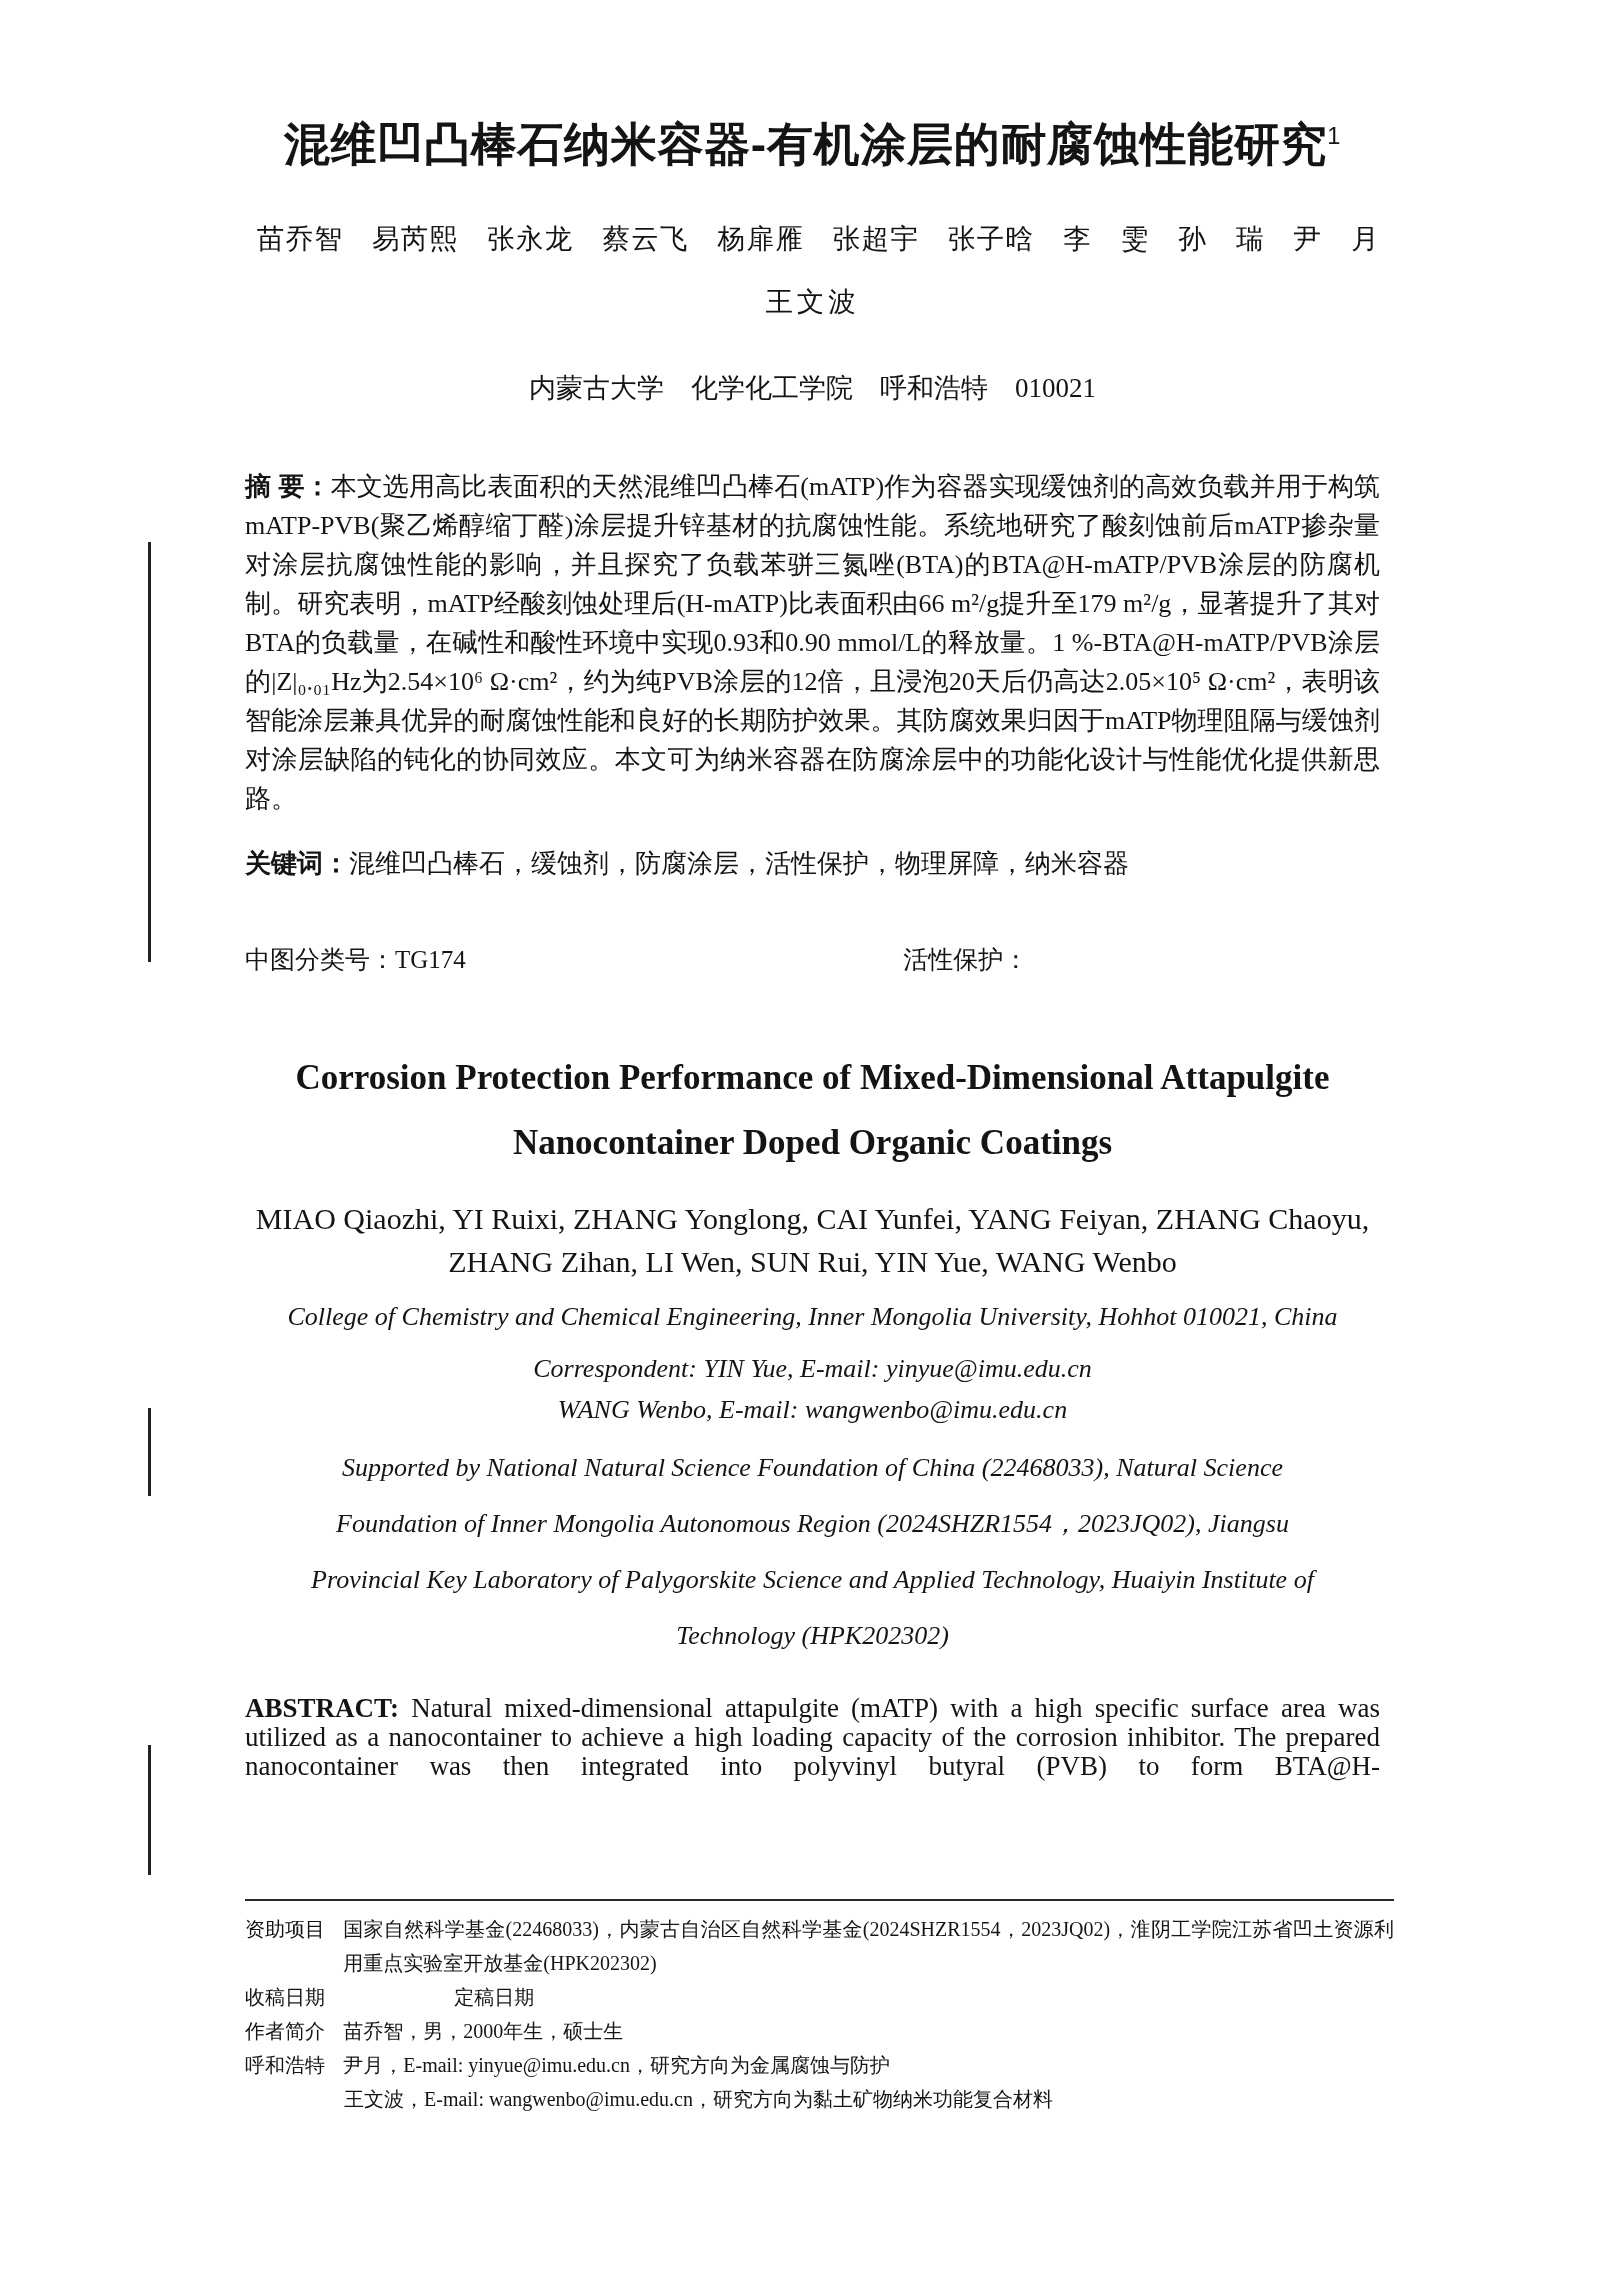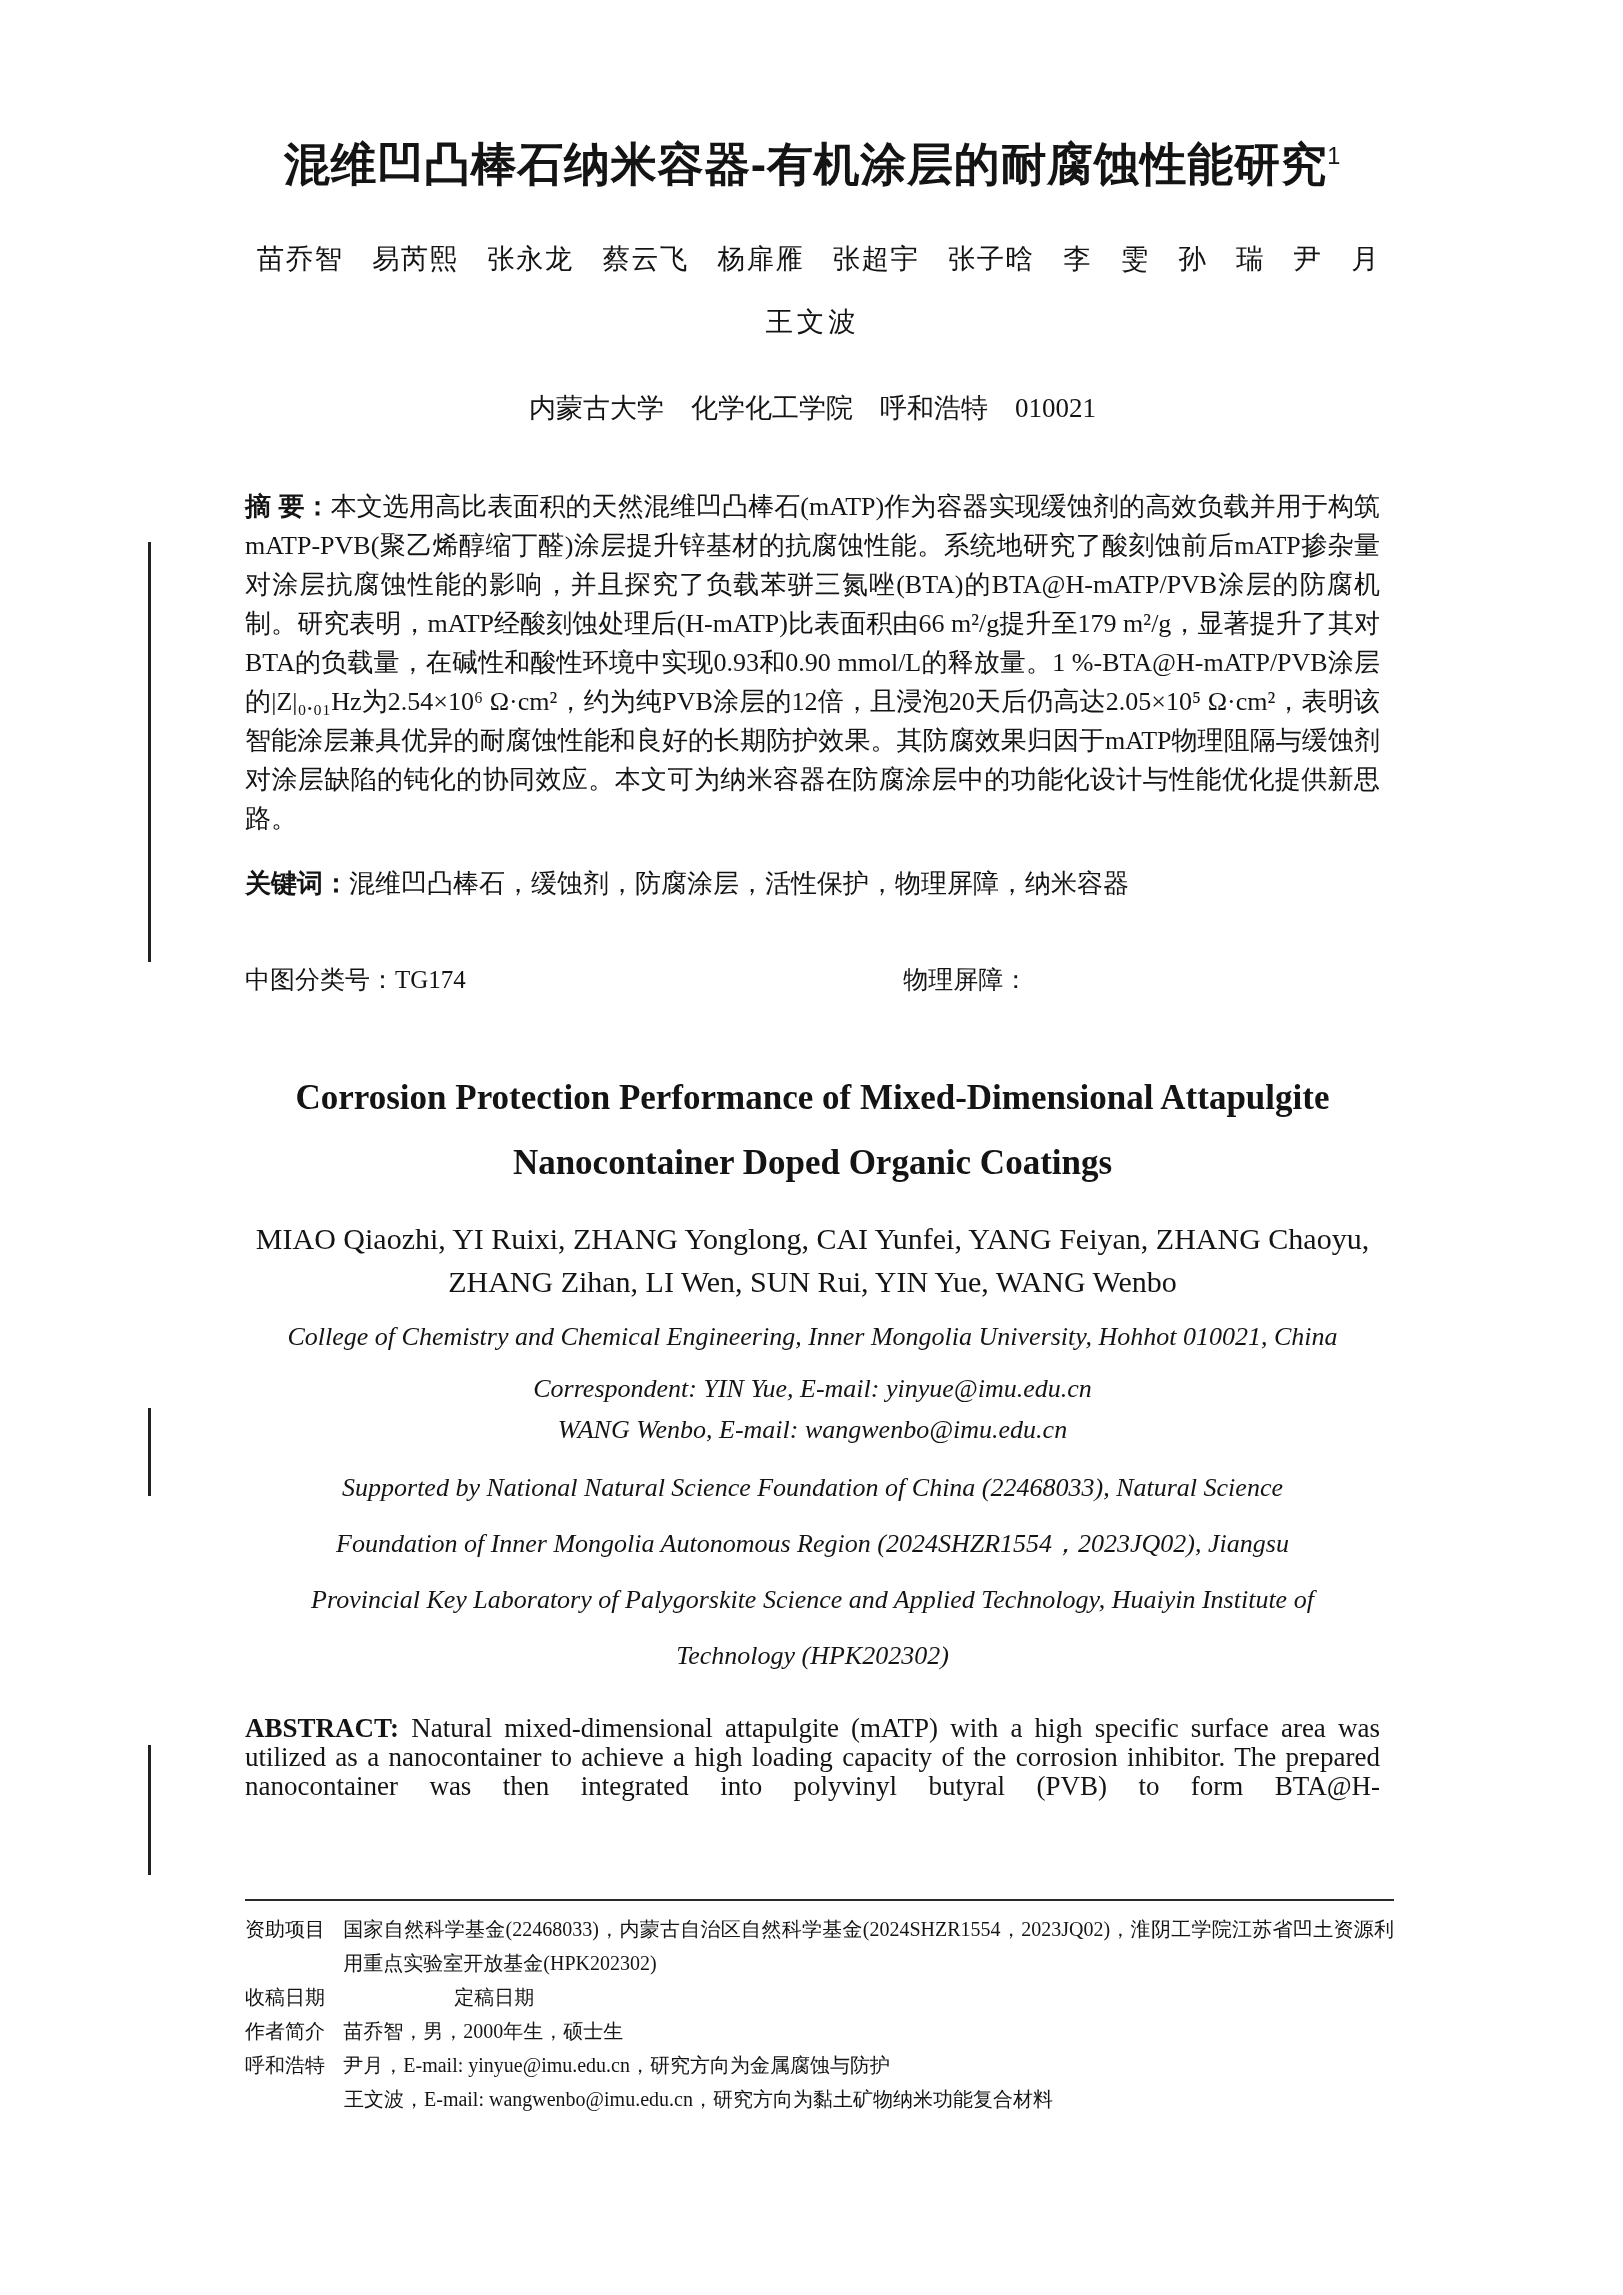--- a/index.html
+++ b/index.html
@@ -10,7 +10,7 @@
     color:#141414;
     font-family:"Liberation Serif", serif;
     box-sizing:border-box;
-    padding:100px 243px 0 245px;
+    padding:80px 243px 0 245px;
     overflow:hidden;
   }
   .cn-title{

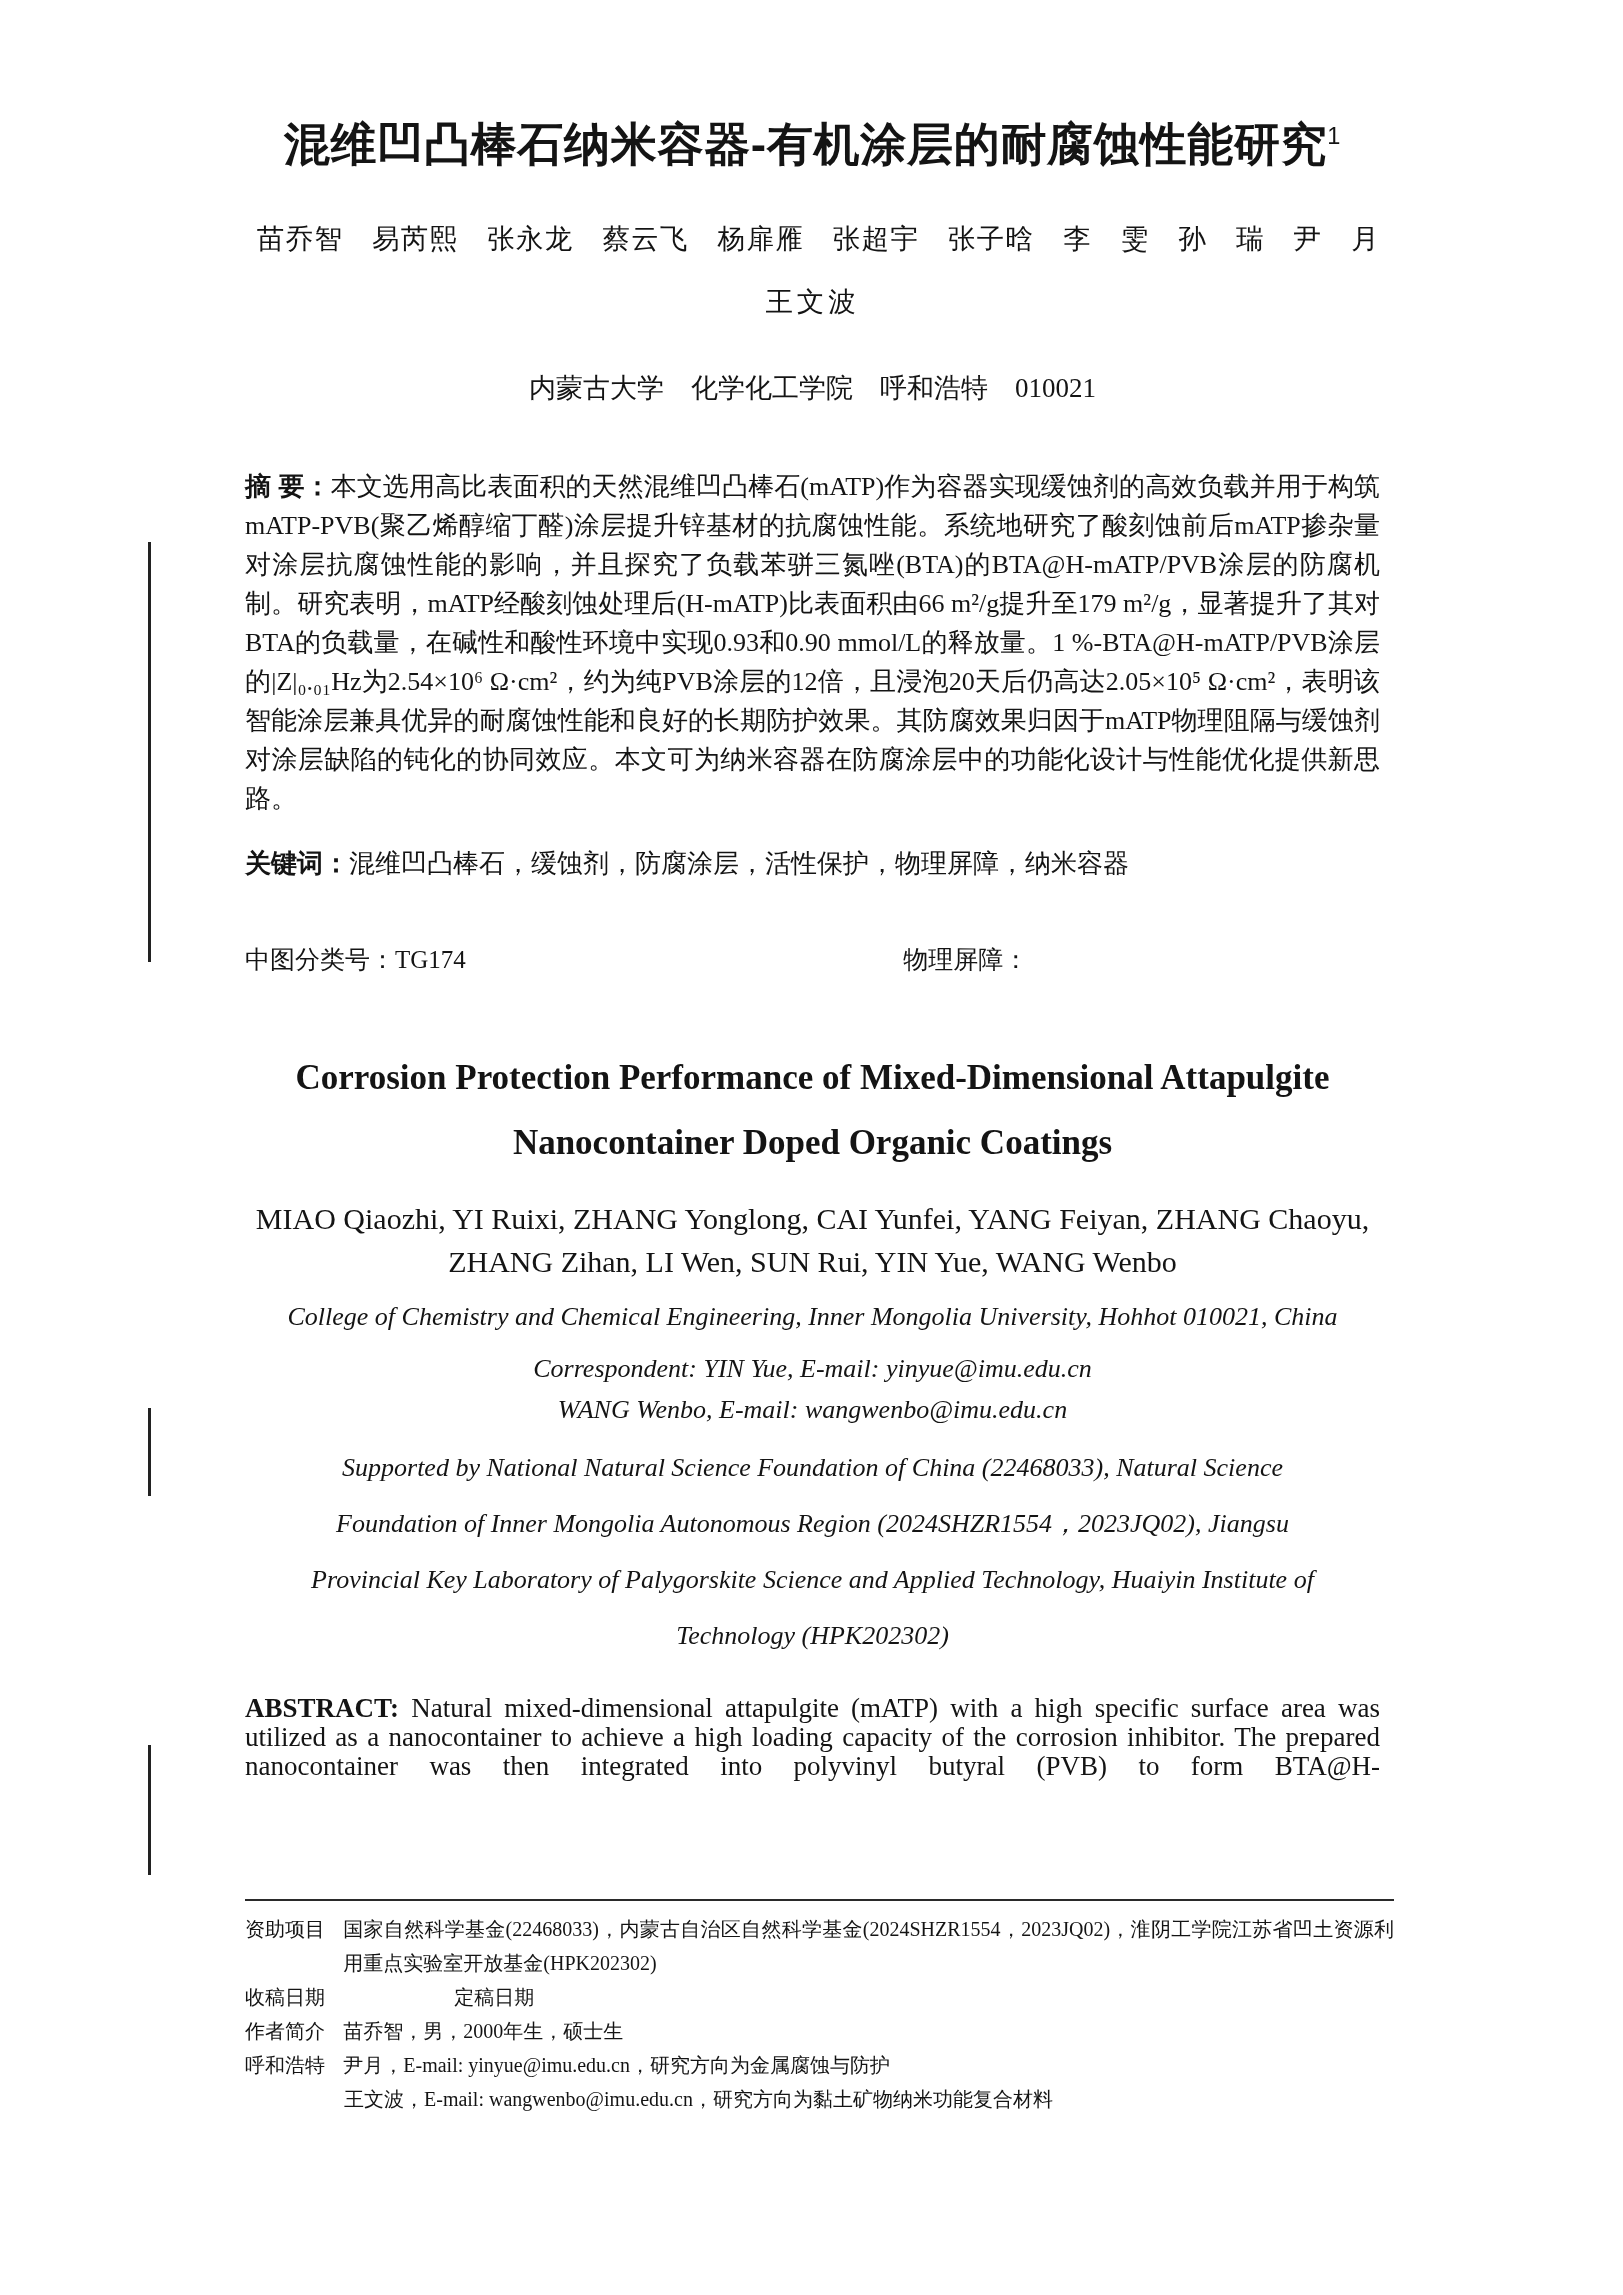--- a/index.html
+++ b/index.html
@@ -75,7 +75,7 @@
 
   <div class="clc-row">
     <span class="clc-left"><span>中图分类号：</span><span>TG174</span></span>
-    <span>物理屏障：</span>
+    <span>活性保护：</span>
   </div>
 
   <div class="en-title">

